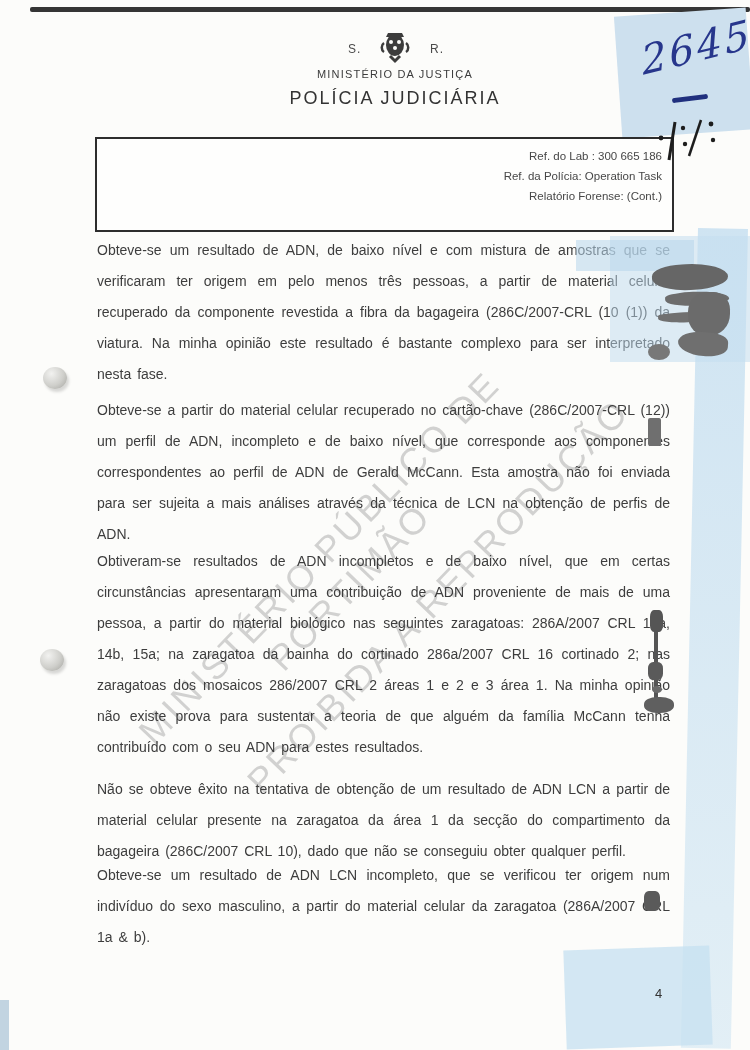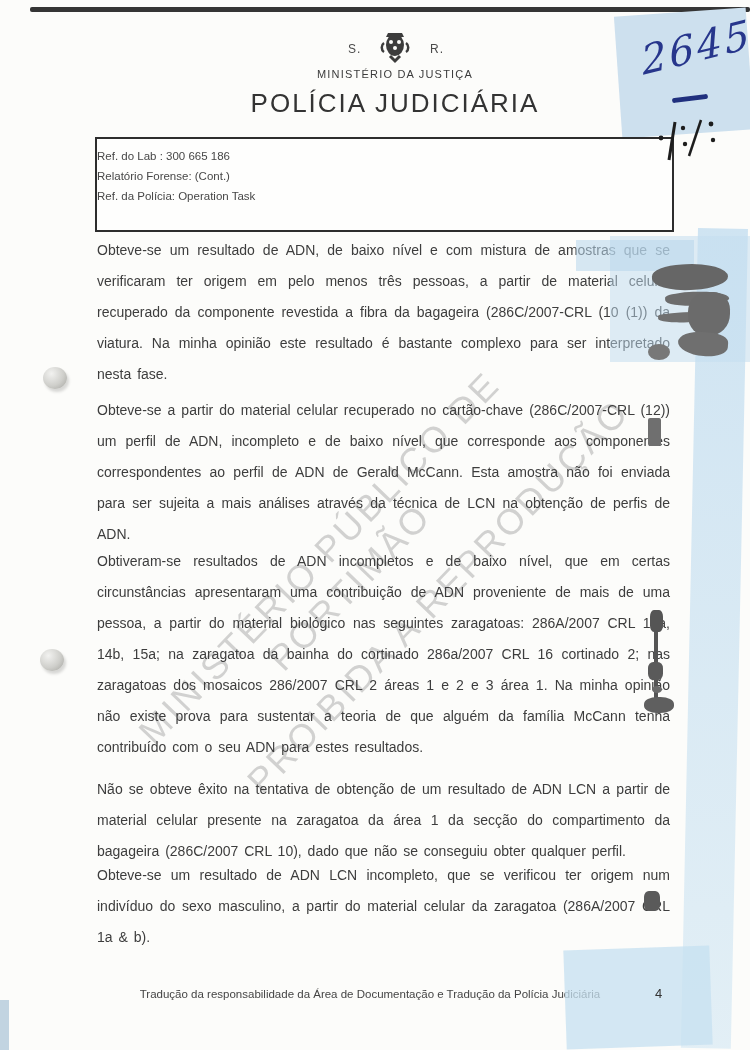--- a/index.html
+++ b/index.html
@@ -17,7 +17,7 @@
   .sr-row .r{position:absolute;right:116px;top:12px;}
   .crest{position:absolute;left:148px;top:0px;width:34px;height:34px;}
   .ministry{font-size:11px;font-weight:normal;letter-spacing:1.2px;color:#3c3c3c;margin-top:4px;}
-  .org{font-size:26px;letter-spacing:2px;color:#333;margin-top:8px;font-weight:400;}
+  .org{font-size:18px;letter-spacing:2px;color:#333;margin-top:8px;font-weight:400;}
   .directorate{font-size:10px;font-weight:bold;letter-spacing:1.2px;color:#3e3e3e;margin-top:11px;}
 
   

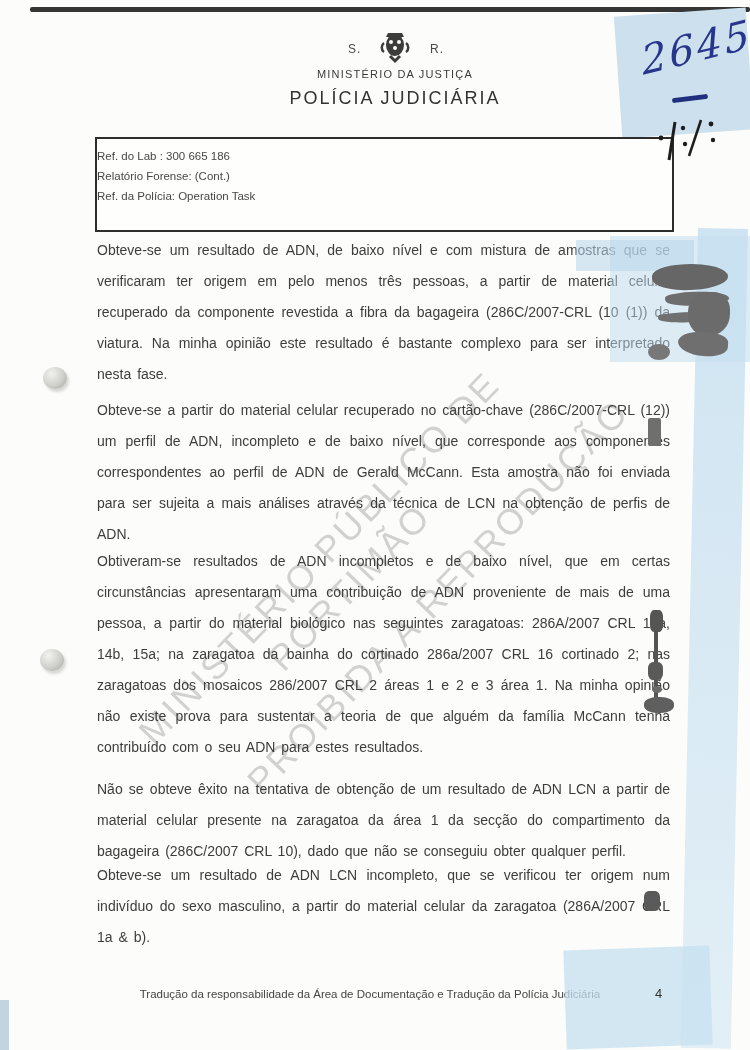--- a/index.html
+++ b/index.html
@@ -31,7 +31,7 @@
   .refbox .cell-l{width:283px;border-right:2px solid #2d2d2d;text-align:center;padding-top:9px;}
   .refbox .cell-l .l1,.refbox .cell-l .l2{font-size:15px;font-weight:bold;color:#383838;line-height:22px;}
   .refbox .cell-l .l3{font-size:14px;font-weight:bold;color:#444;line-height:22px;}
-  .refbox .cell-r{flex:1;padding:7px 10px 16px 0;}
+  .refbox .cell-r{flex:1;text-align:right;padding:7px 10px 16px 0;}
   .refbox .cell-r div{font-size:11.5px;line-height:20px;color:#474747;font-weight:500;}
 
   

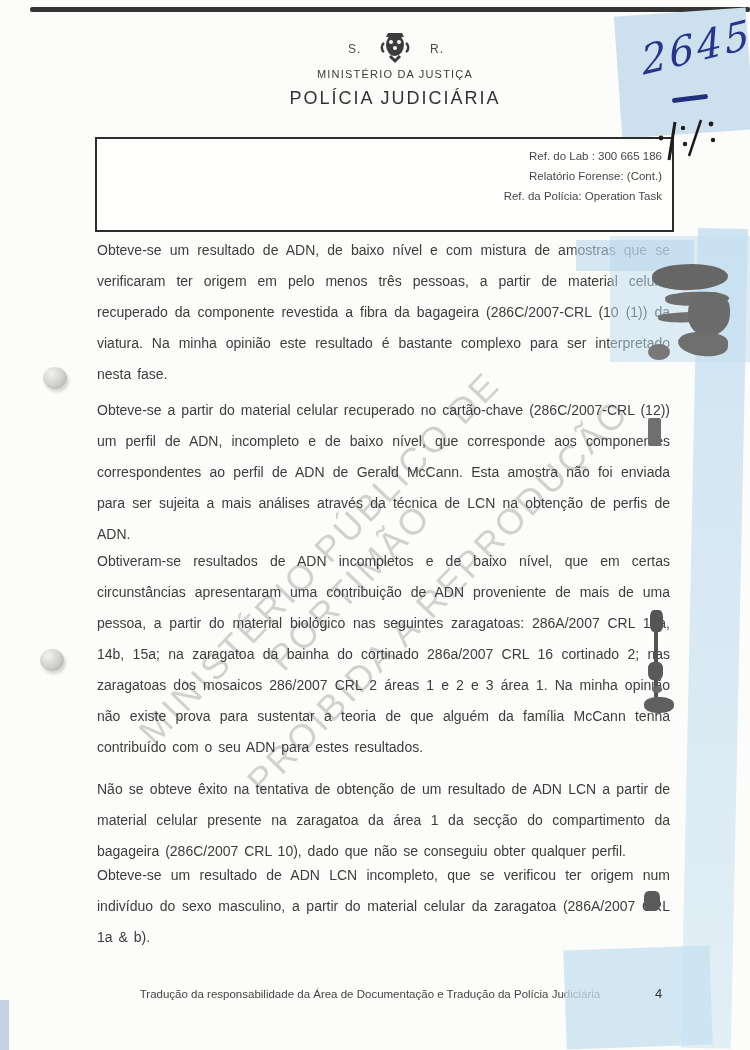--- a/index.html
+++ b/index.html
@@ -124,8 +124,8 @@
   <div class="refbox">
     <div class="cell-r">
       <div>Ref. do Lab : 300 665 186</div>
+      <div>Ref. da Polícia: Operation Task</div>
       <div>Relatório Forense: (Cont.)</div>
-      <div>Ref. da Polícia: Operation Task</div>
     </div>
   </div>
 

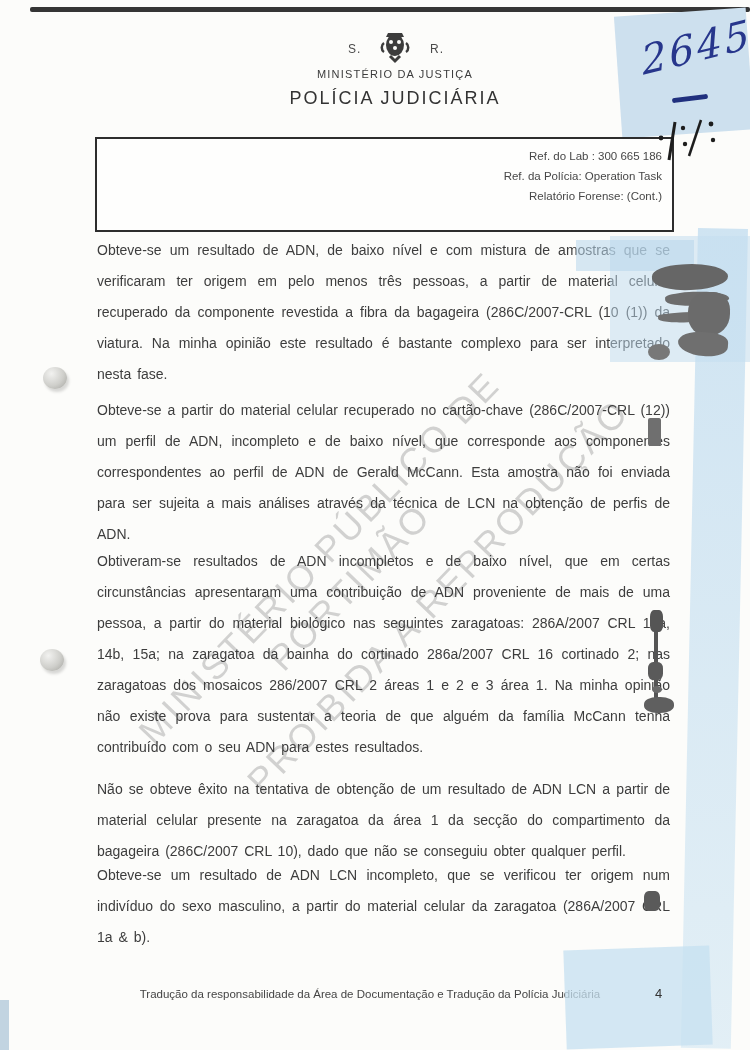--- a/index.html
+++ b/index.html
@@ -140,7 +140,6 @@
   <p class="para p4">Não se obteve êxito na tentativa de obtenção de um resultado de ADN LCN a partir de material celular presente na zaragatoa da área 1 da secção do compartimento da bagageira (286C/2007 CRL 10), dado que não se conseguiu obter qualquer perfil.</p>
   <p class="para p5">Obteve-se um resultado de ADN LCN incompleto, que se verificou ter origem num indivíduo do sexo masculino, a partir do material celular da zaragatoa (286A/2007 CRL 1a &amp; b).</p>
 
-  <div class="footer">Tradução da responsabilidade da Área de Documentação e Tradução da Polícia Judiciária</div>
   <div class="pagenum">4</div>
 
   <div class="hole hole1"></div>

